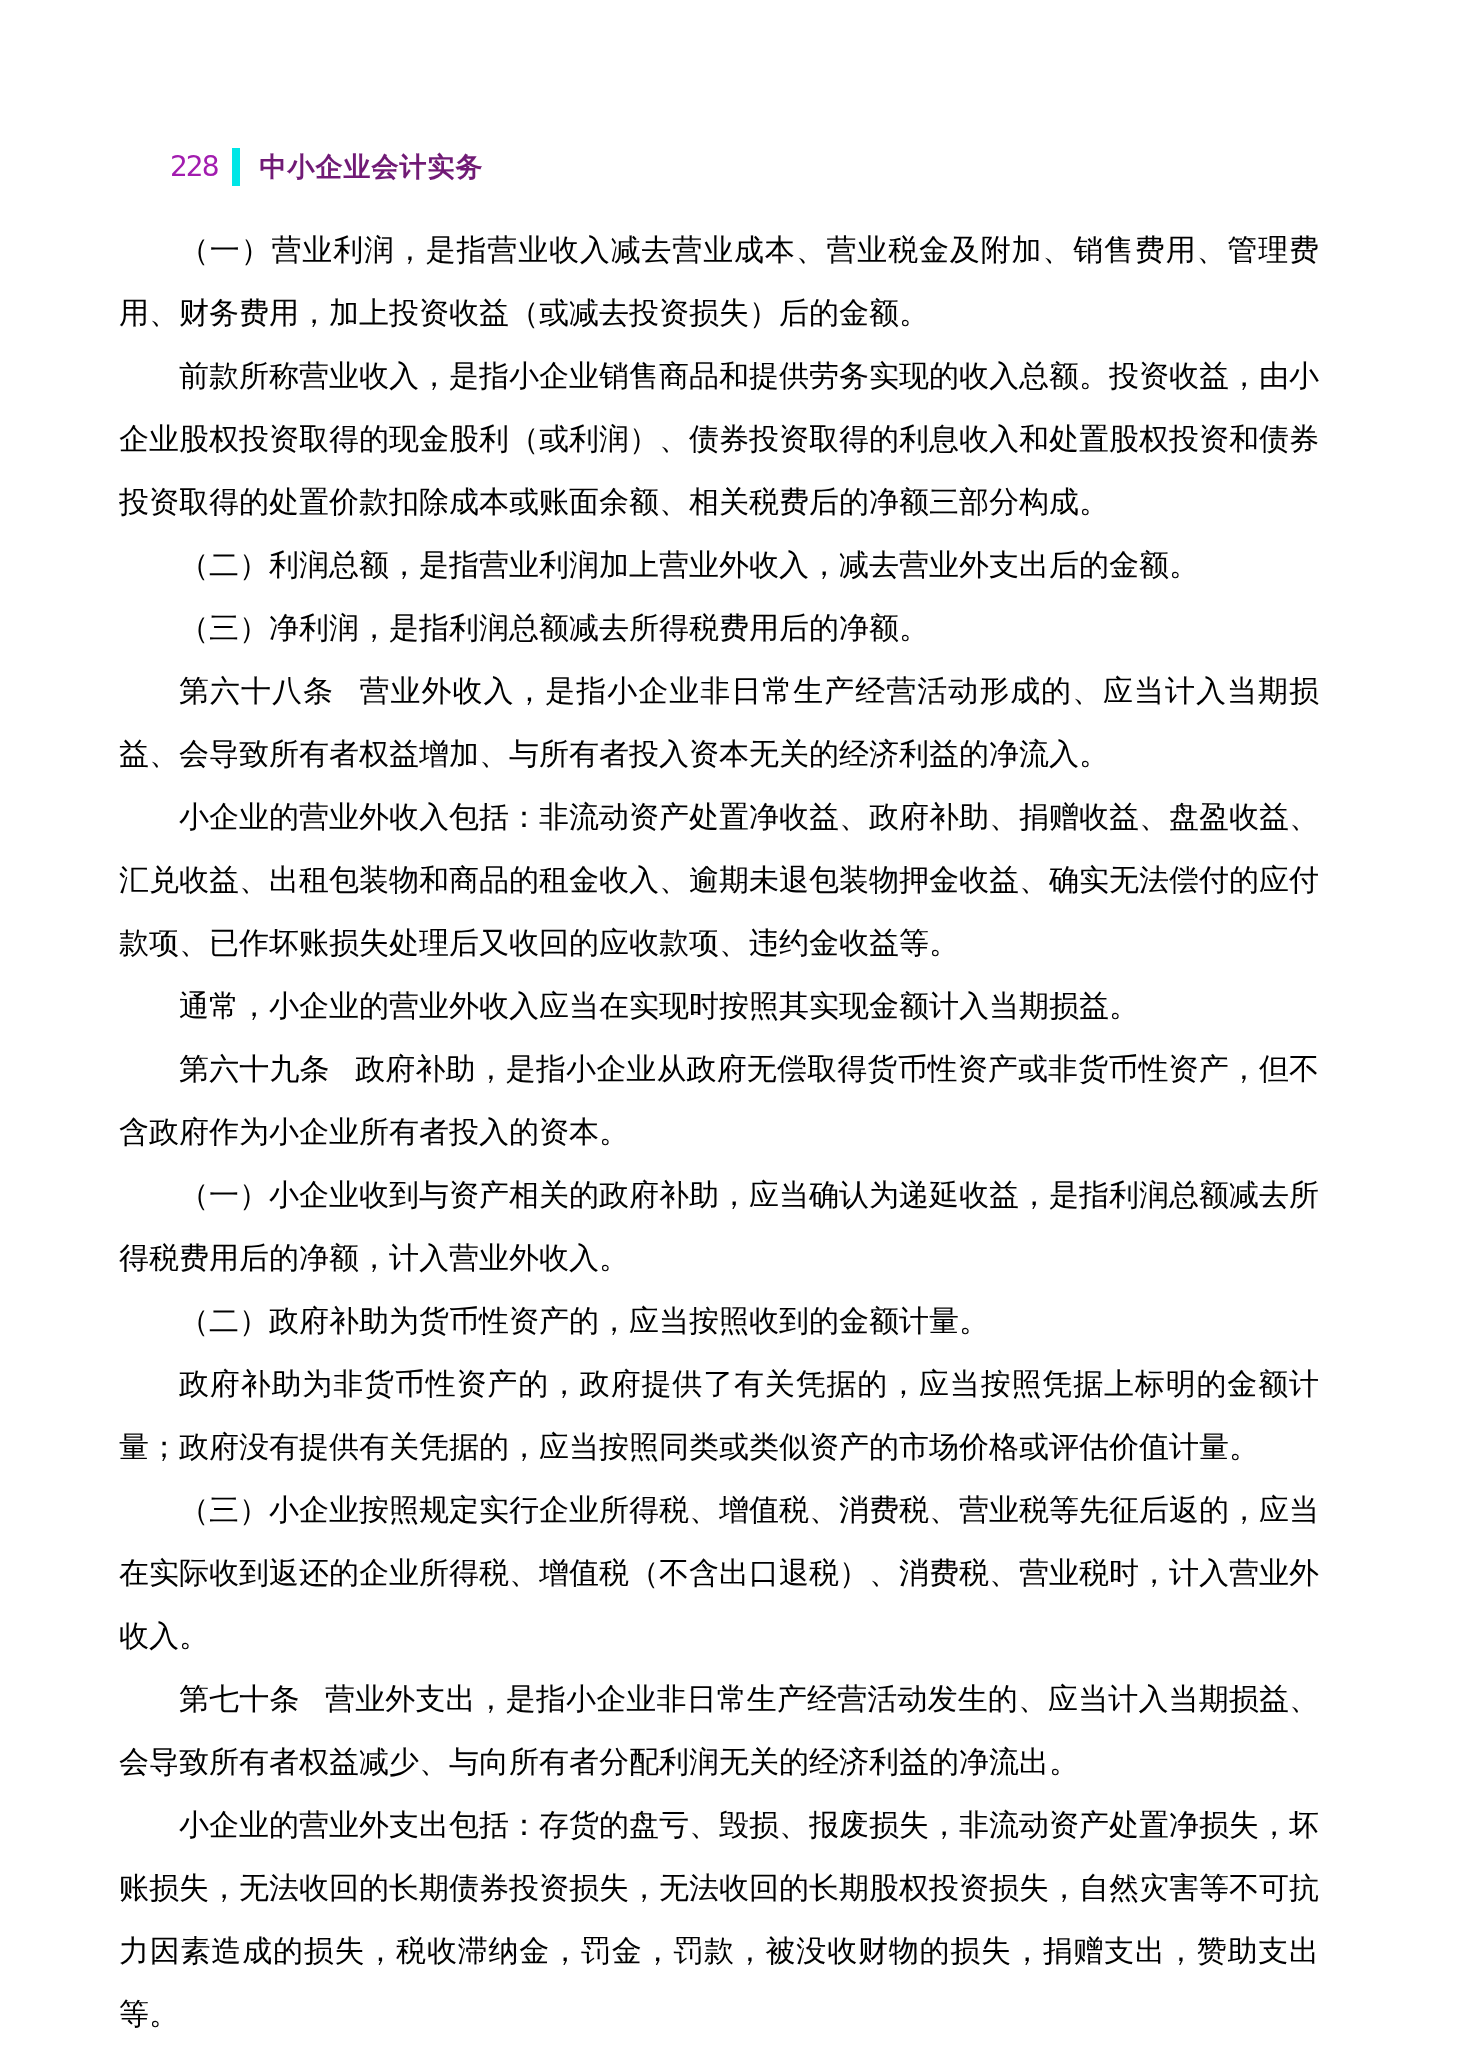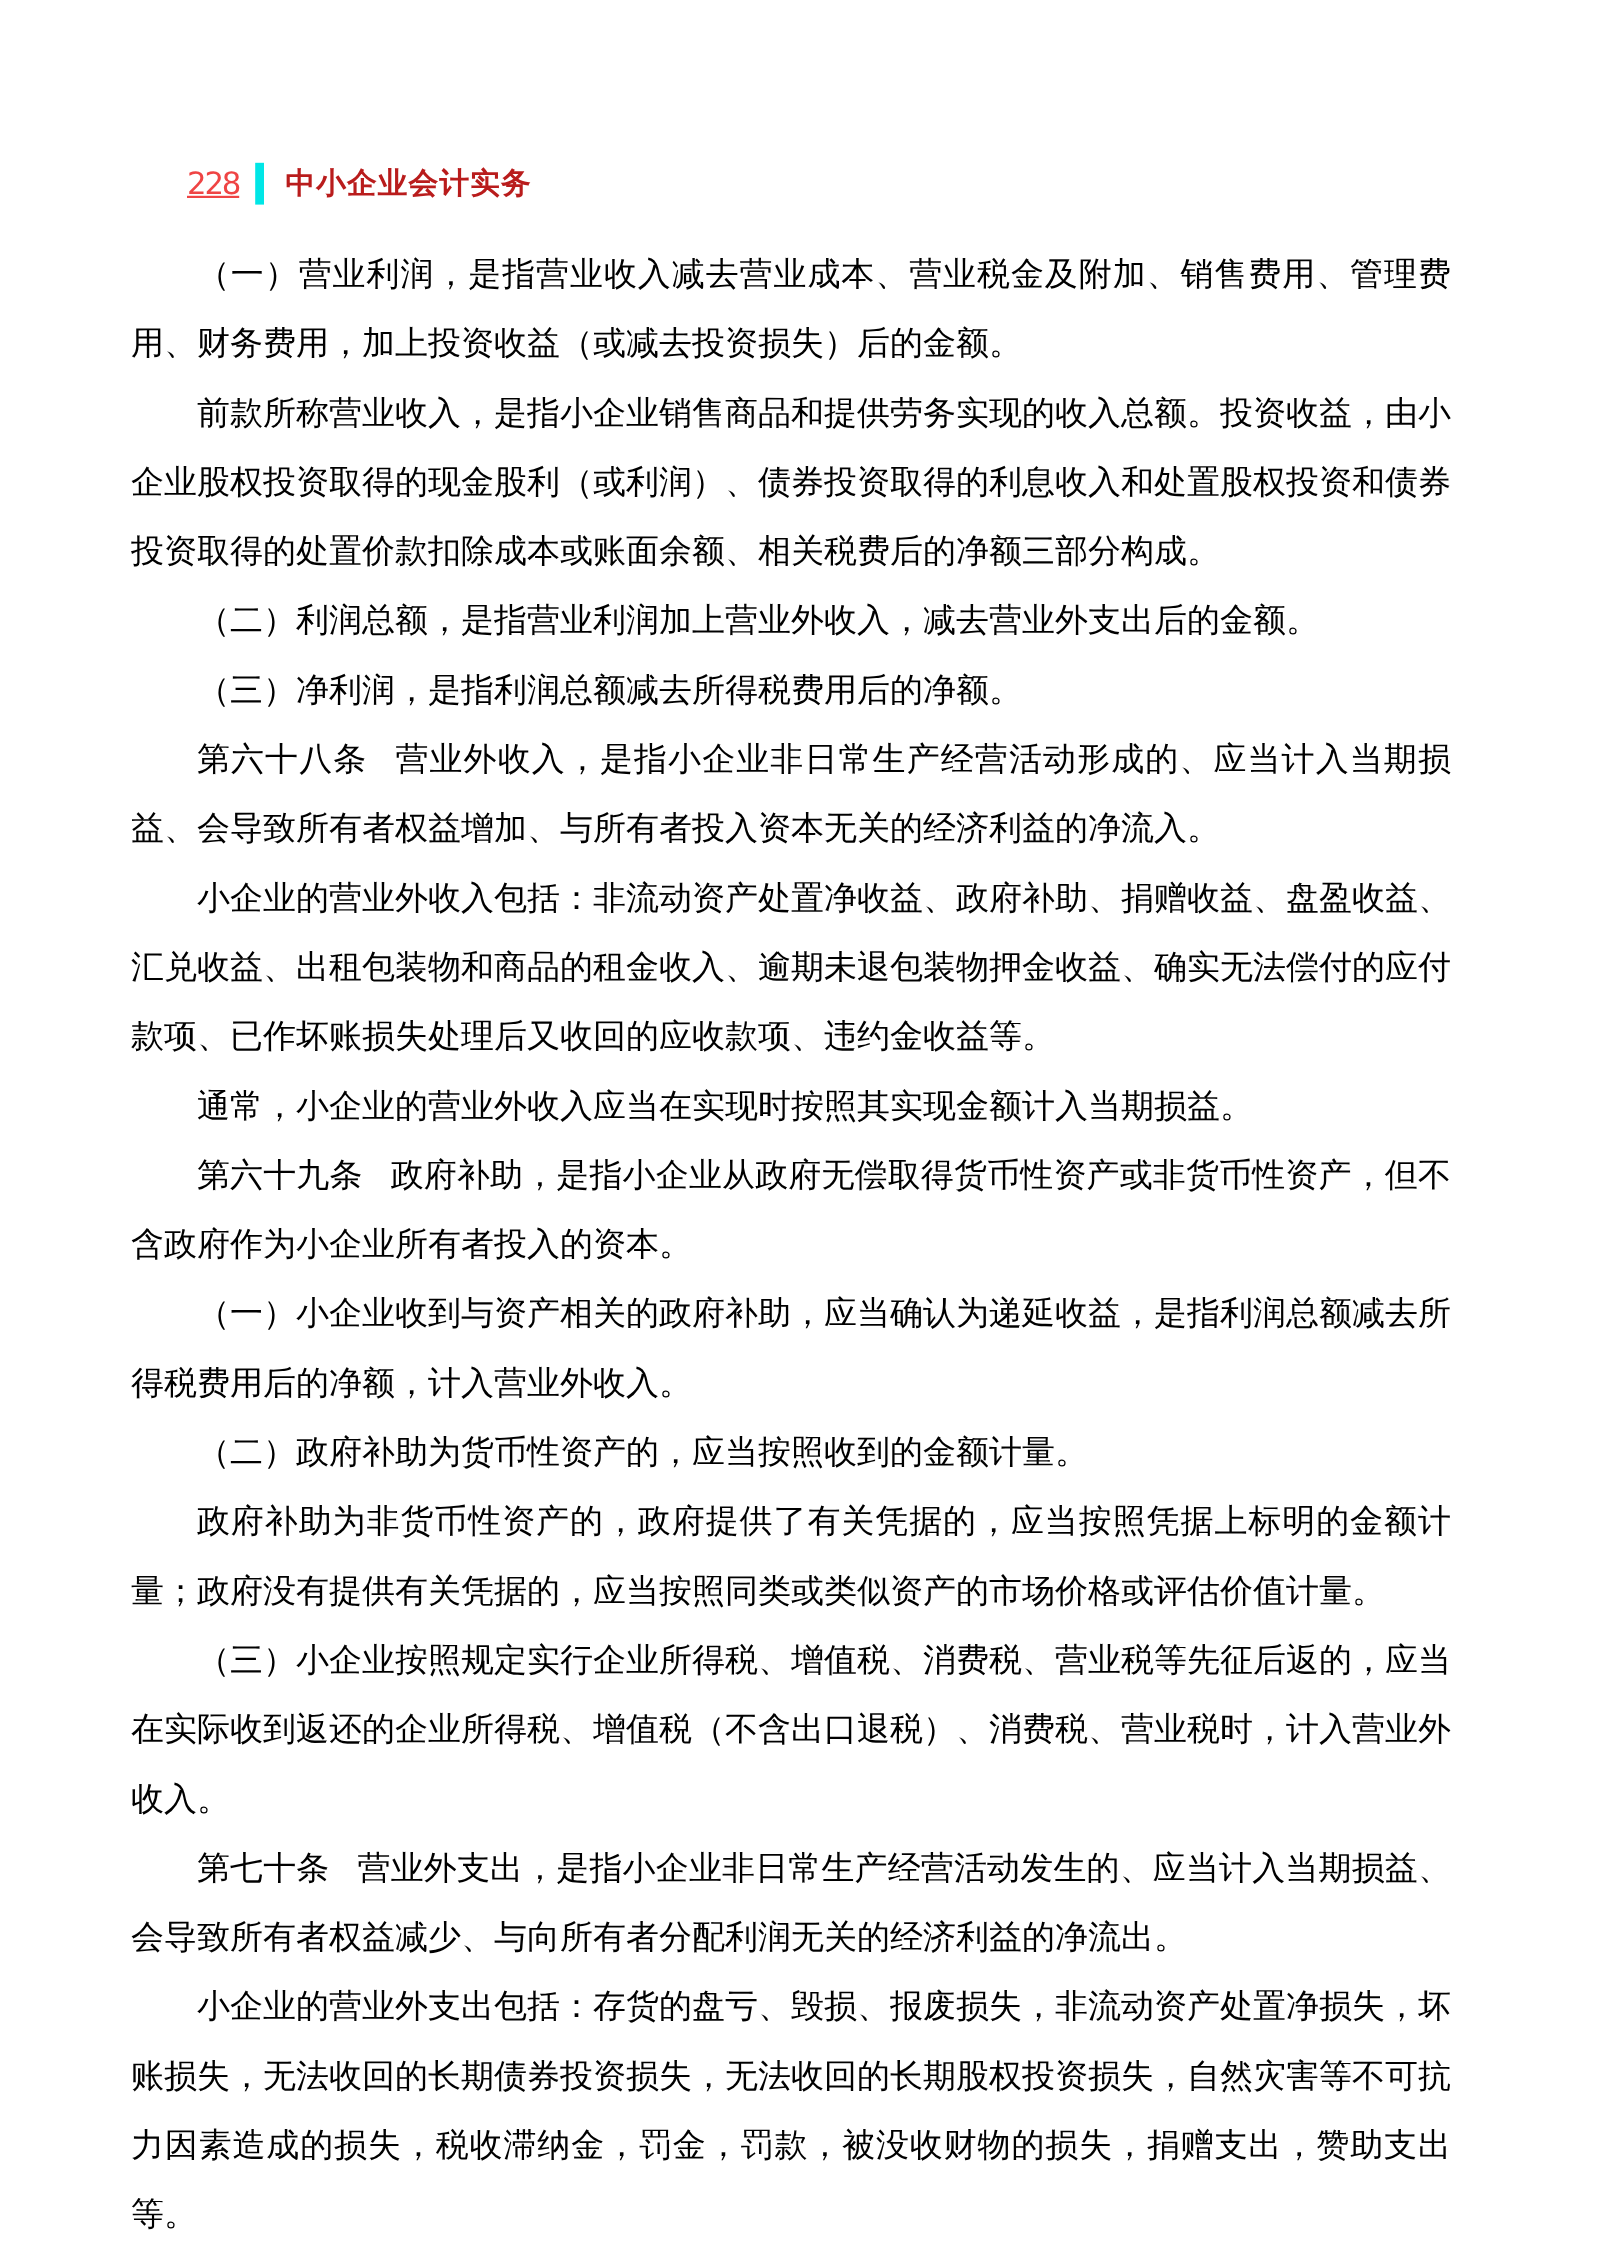--- a/index.html
+++ b/index.html
@@ -27,10 +27,9 @@
     font-family: "DejaVu Sans", "Liberation Sans", sans-serif;
     font-size: 28px;
     font-weight: 500;
-    color: #ef4444;
+    color: #a21caf;
     letter-spacing: -2px;
     line-height: 38px;
-    text-decoration: underline;
   }
   .header-bar {
     display: inline-block;

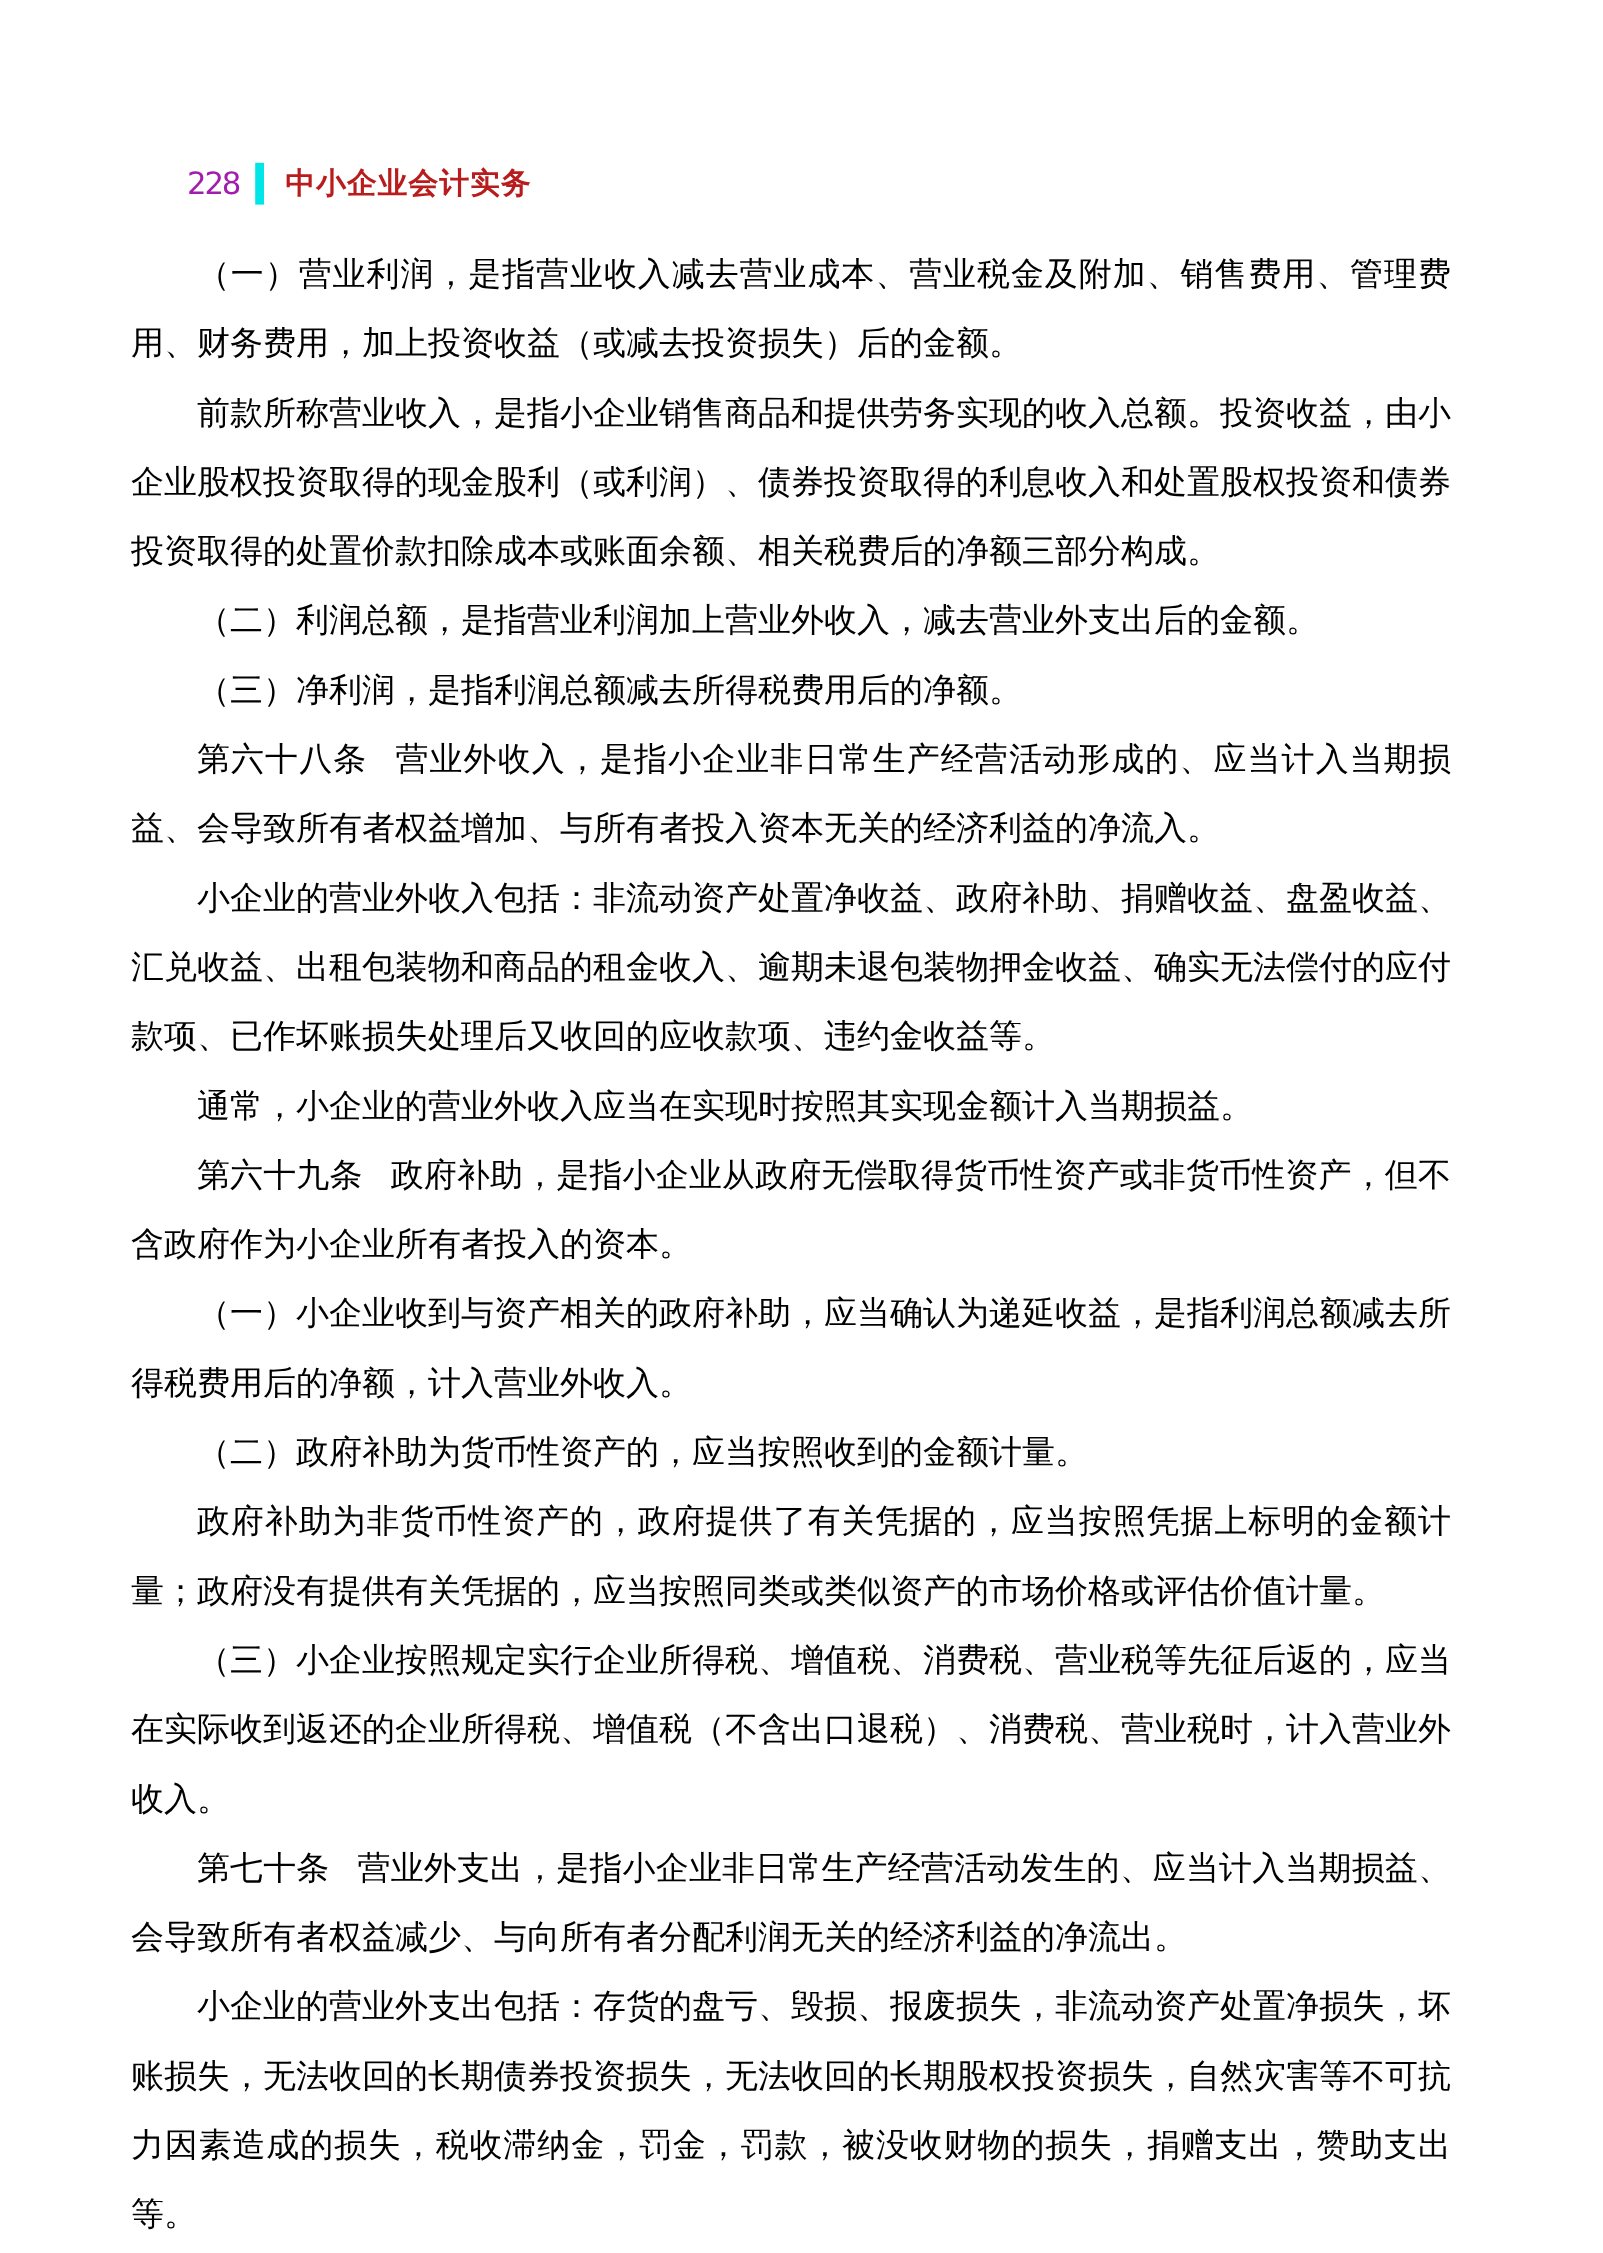--- a/index.html
+++ b/index.html
@@ -42,7 +42,7 @@
     font-family: "DejaVu Sans", "Liberation Sans", sans-serif;
     font-size: 27px;
     font-weight: bold;
-    color: #b91c1c;
+    color: #701a75;
     letter-spacing: 1px;
     line-height: 38px;
   }

